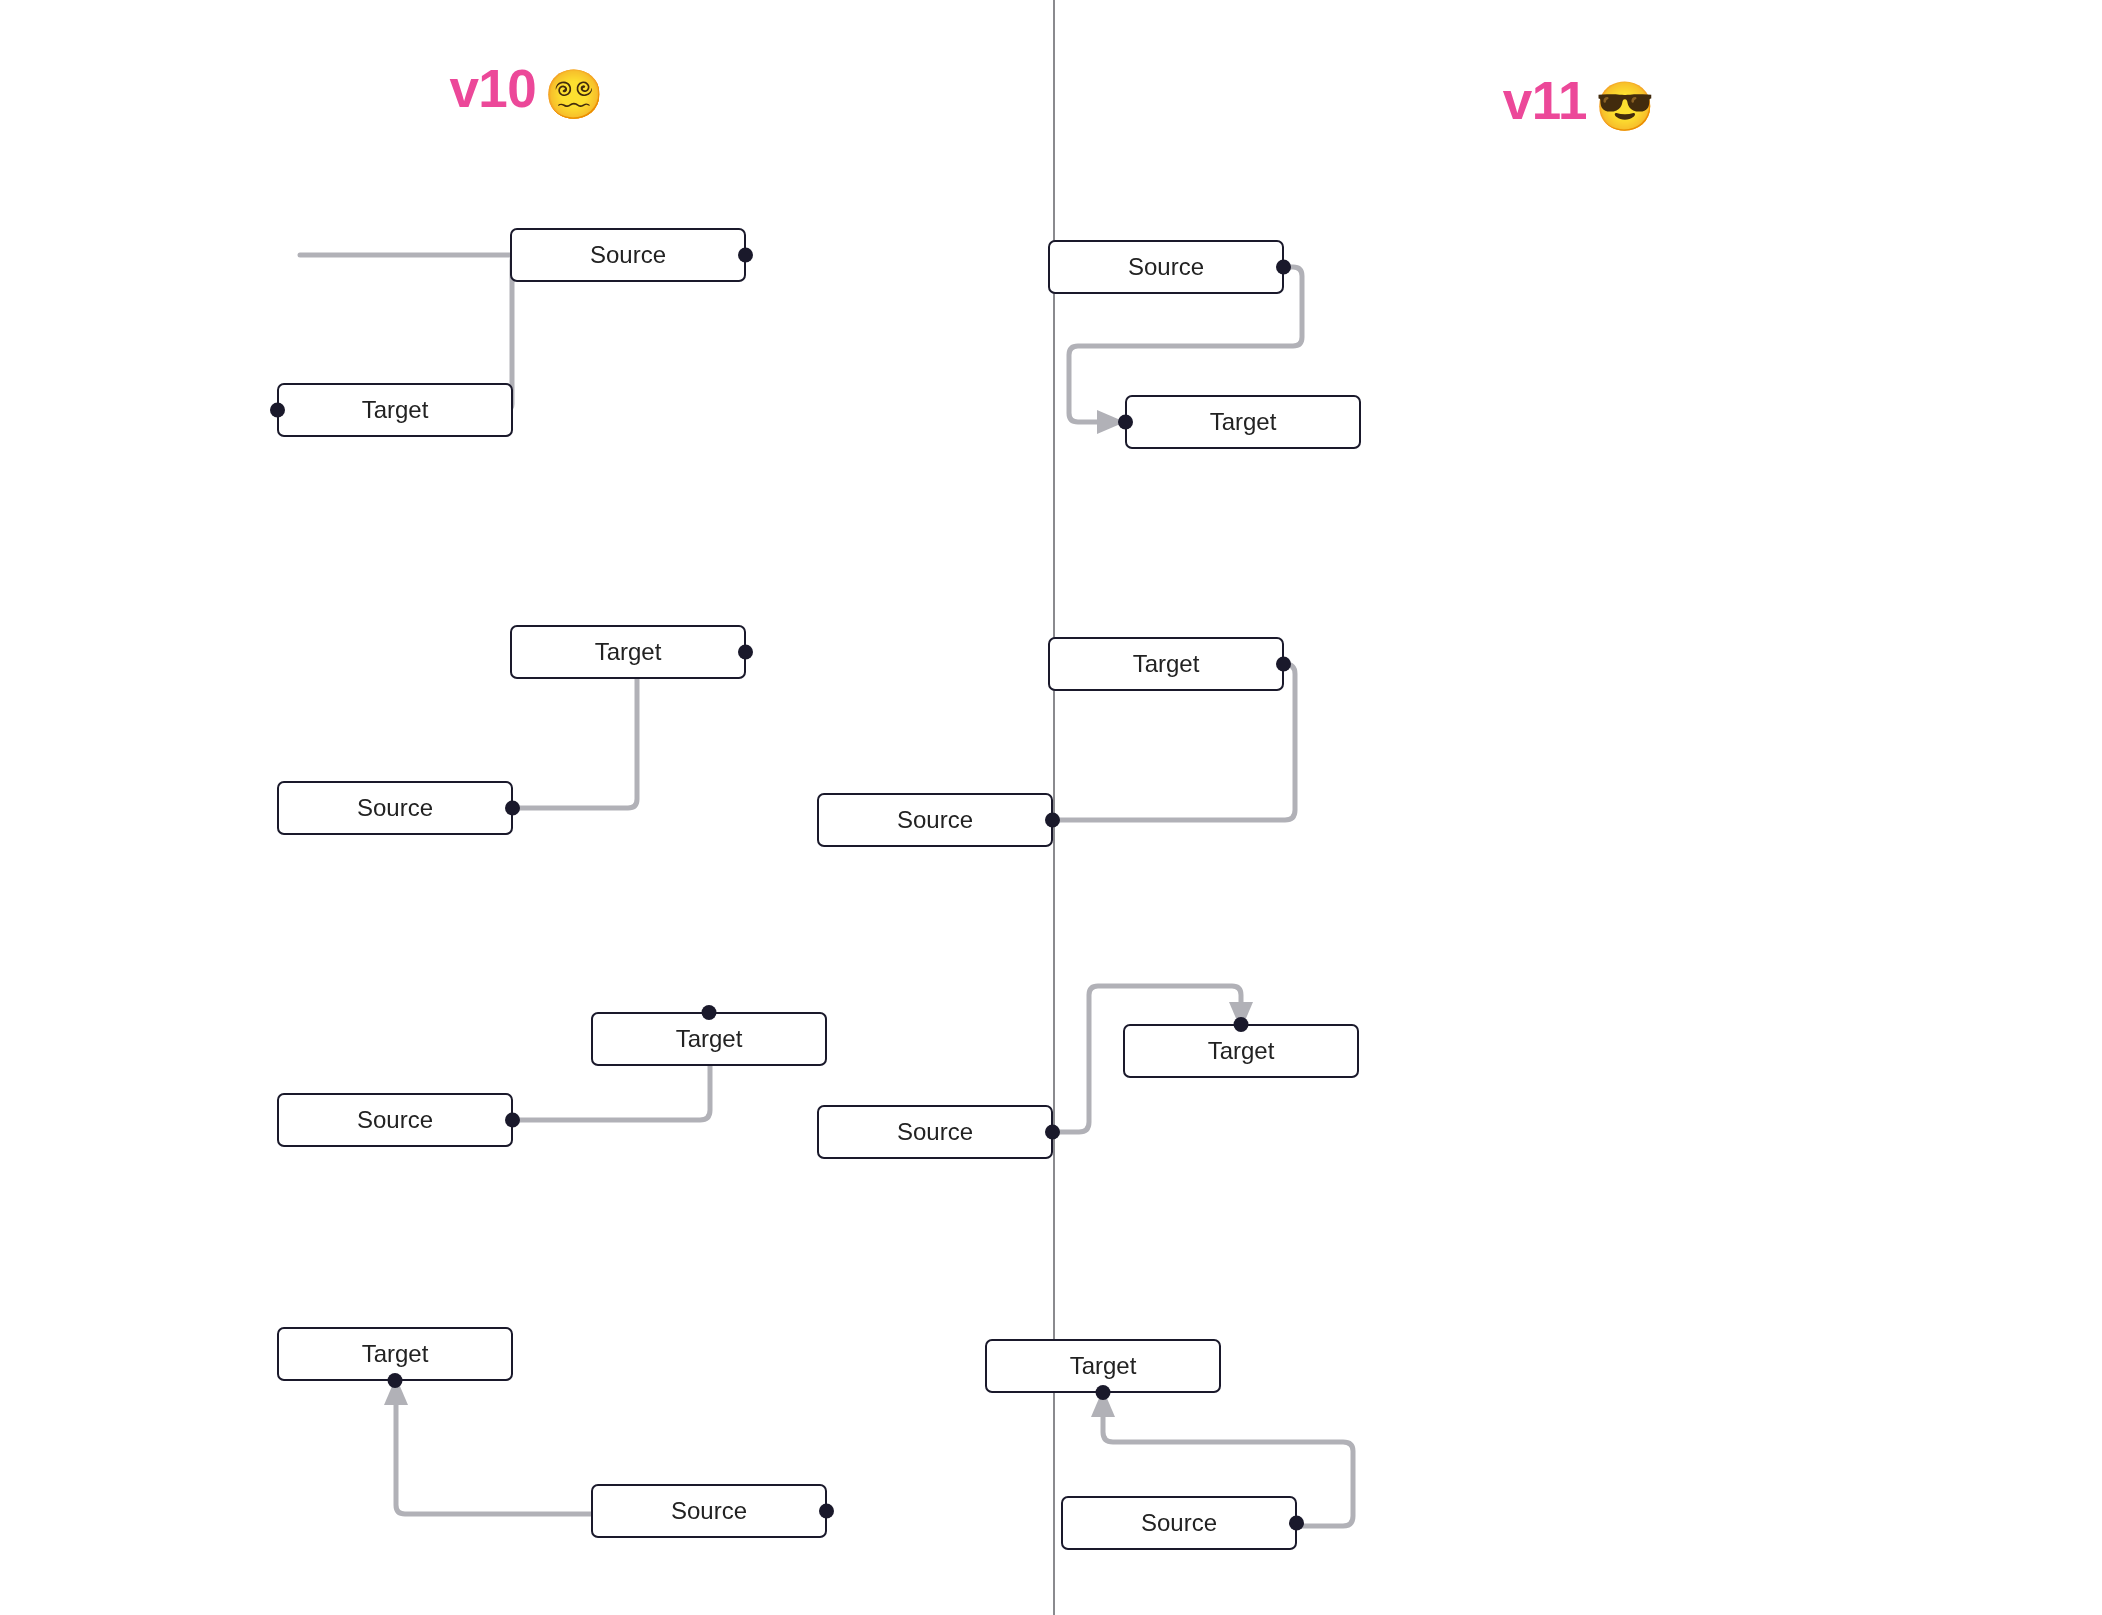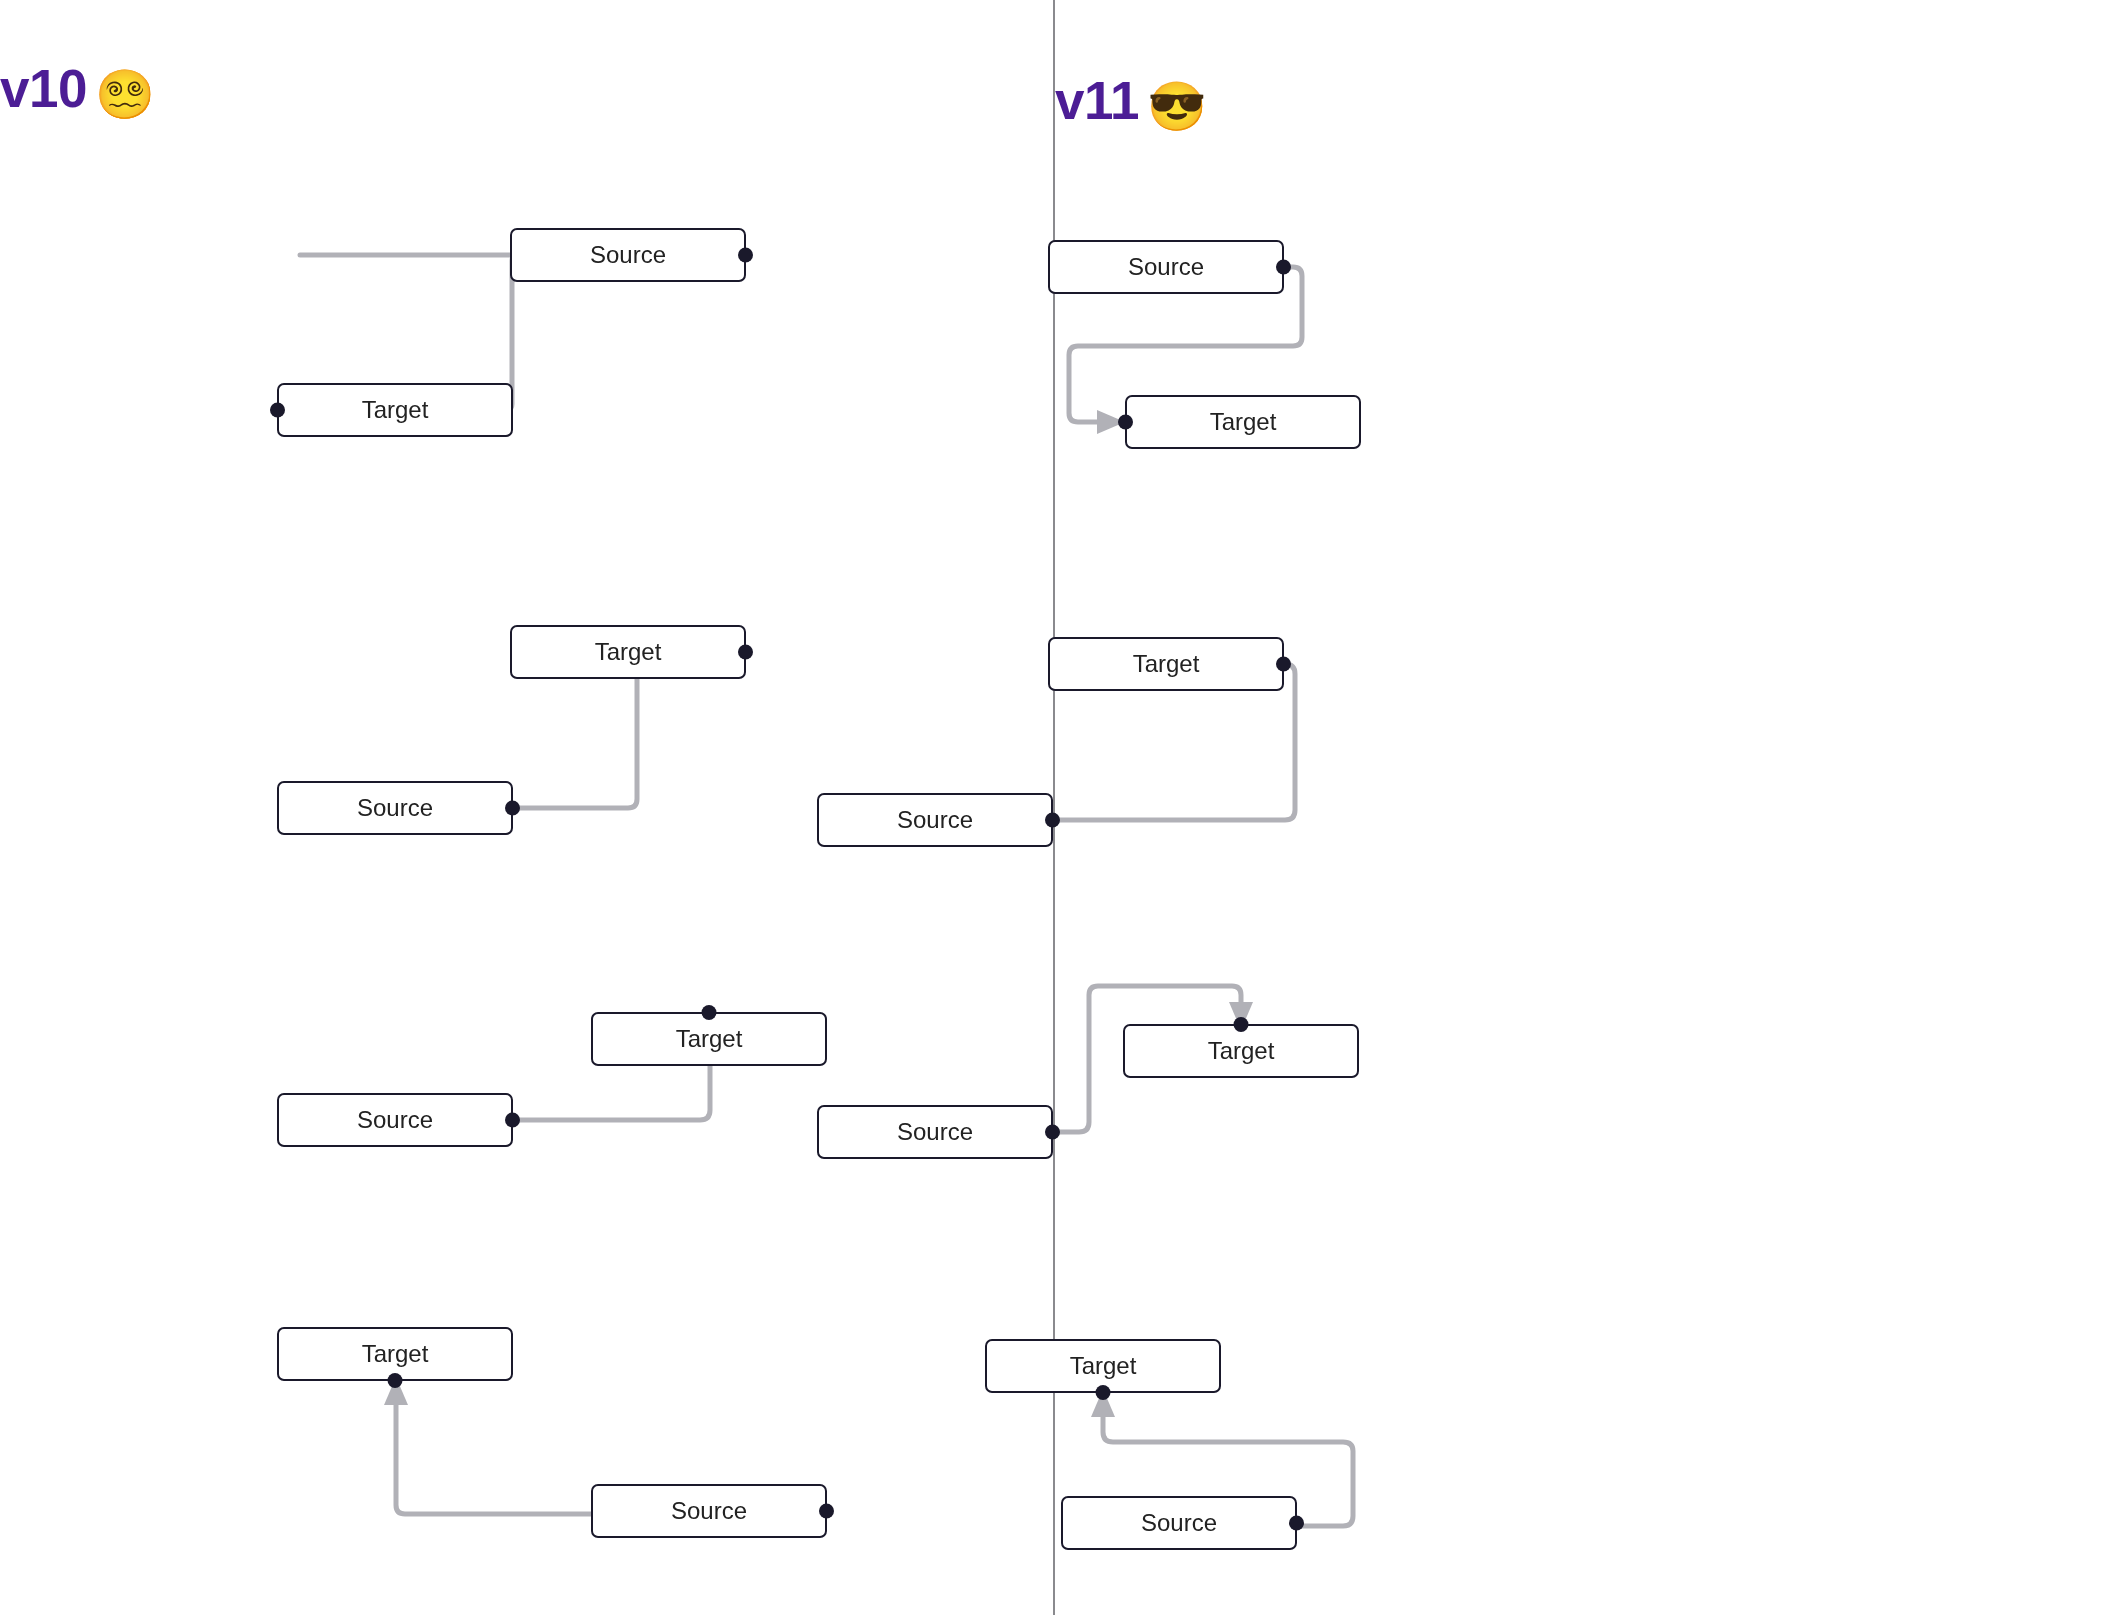--- a/index.html
+++ b/index.html
@@ -40,9 +40,10 @@
     position: absolute;
     top: 58px;
     width: 100%;
+    text-align: center;
     font-size: 53px;
     font-weight: bold;
-    color: #4c1d95;
+    color: #ec4899;
     letter-spacing: -0.5px;
     white-space: nowrap;
   }

